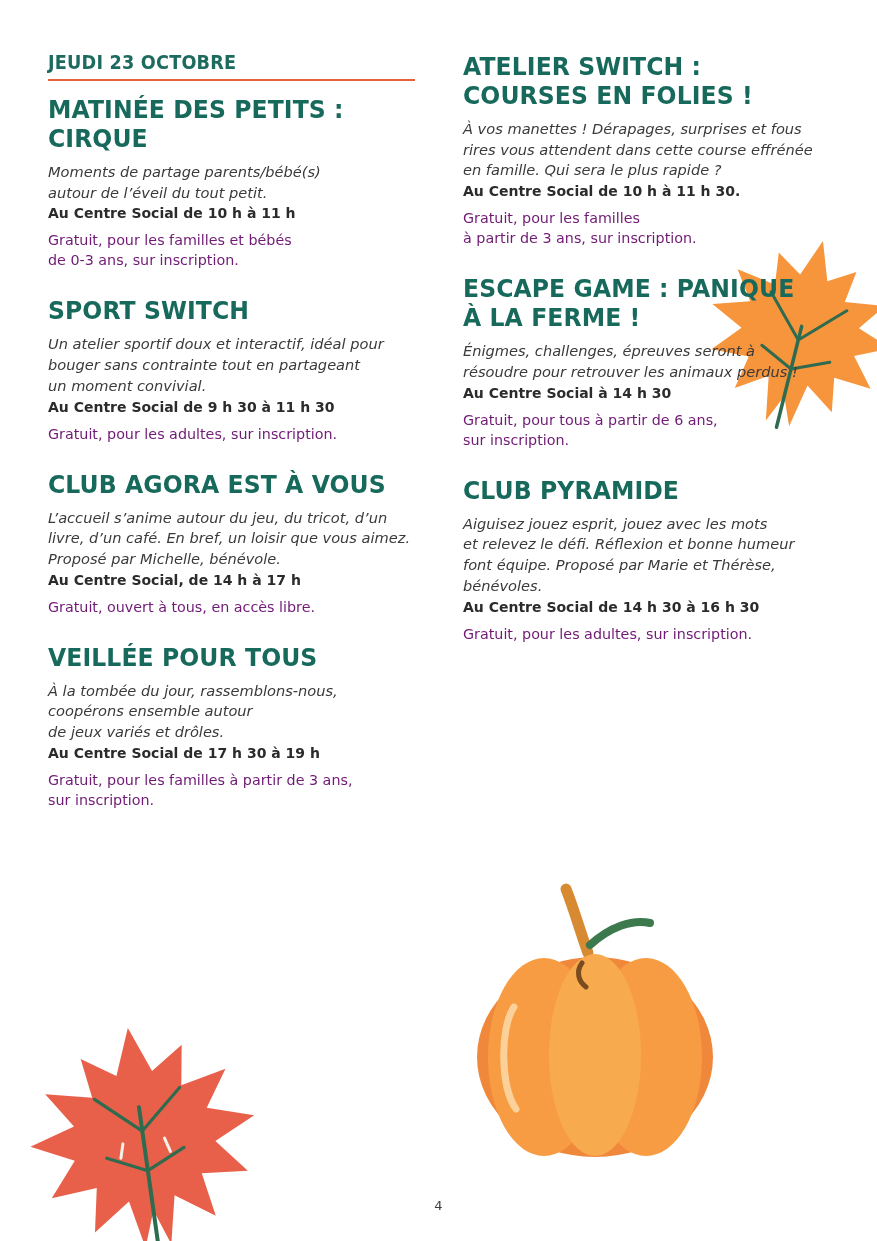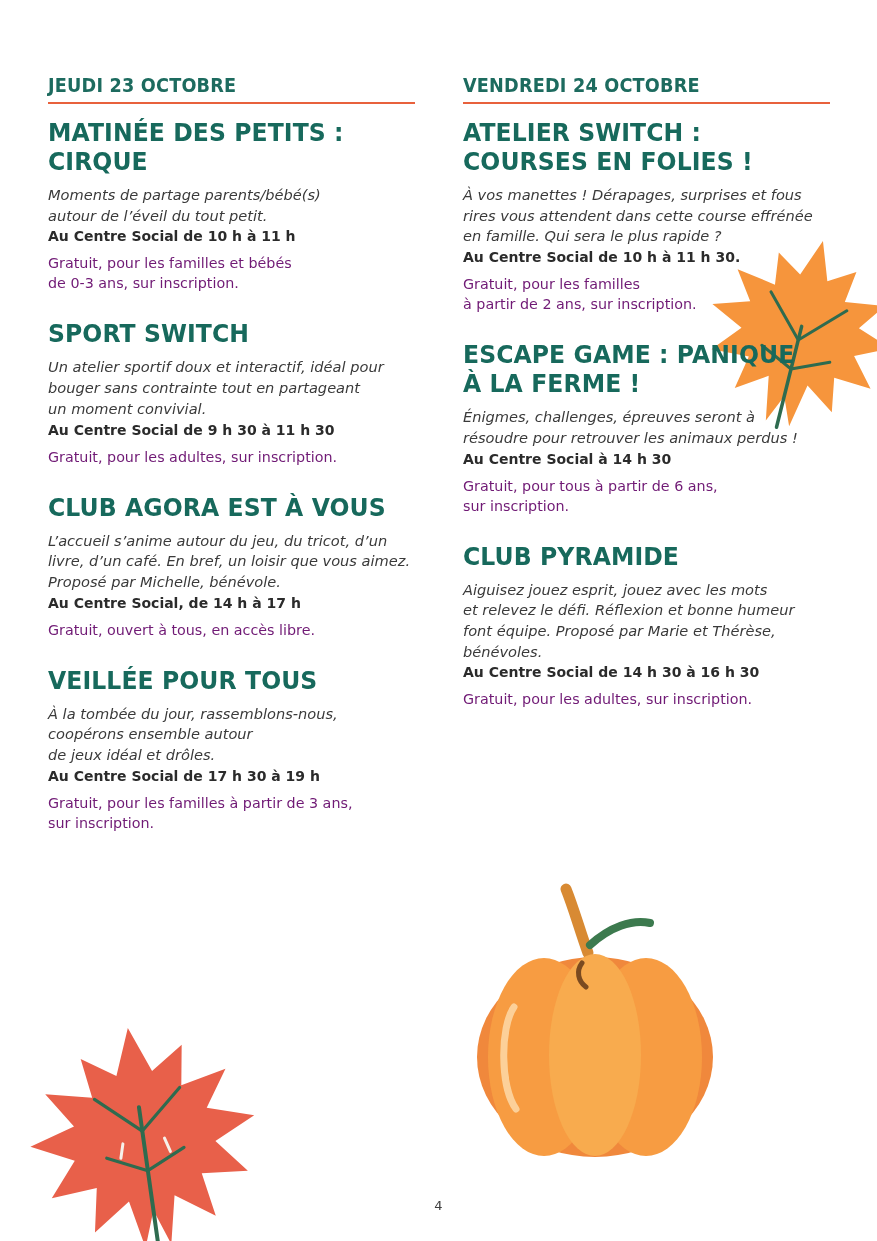--- a/index.html
+++ b/index.html
@@ -29,7 +29,6 @@
     display: flex;
     gap: 48px;
     z-index: 3;
-    margin-top: 23px;
   }
   .col {
     width: 367px;

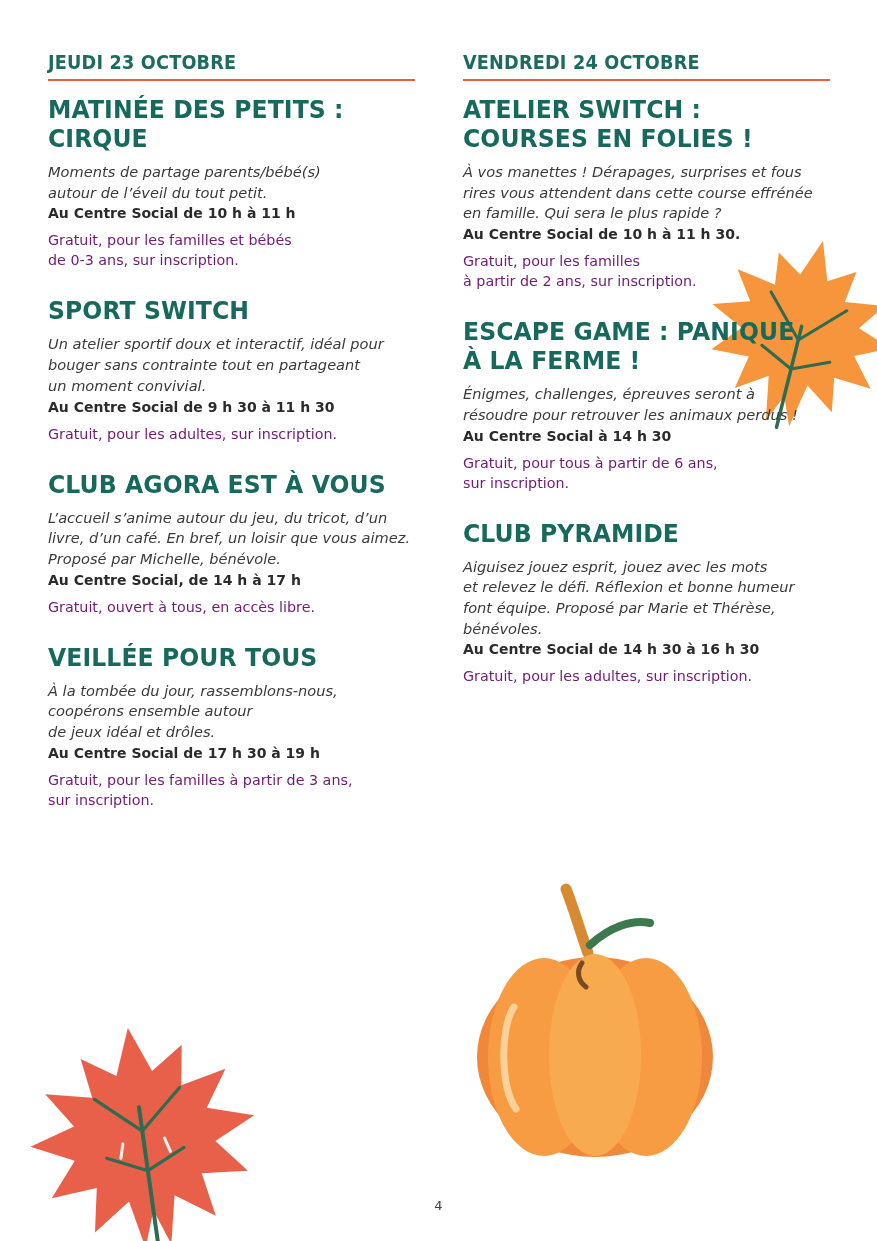--- a/index.html
+++ b/index.html
@@ -196,10 +196,6 @@
     </div>
 
     <div class="col col-right">
-      <div class="day-header">
-        <div class="day-title">VENDREDI 24 OCTOBRE</div>
-        <div class="day-rule"></div>
-      </div>
 
       <div class="event">
         <h2 class="event-title">ATELIER SWITCH :

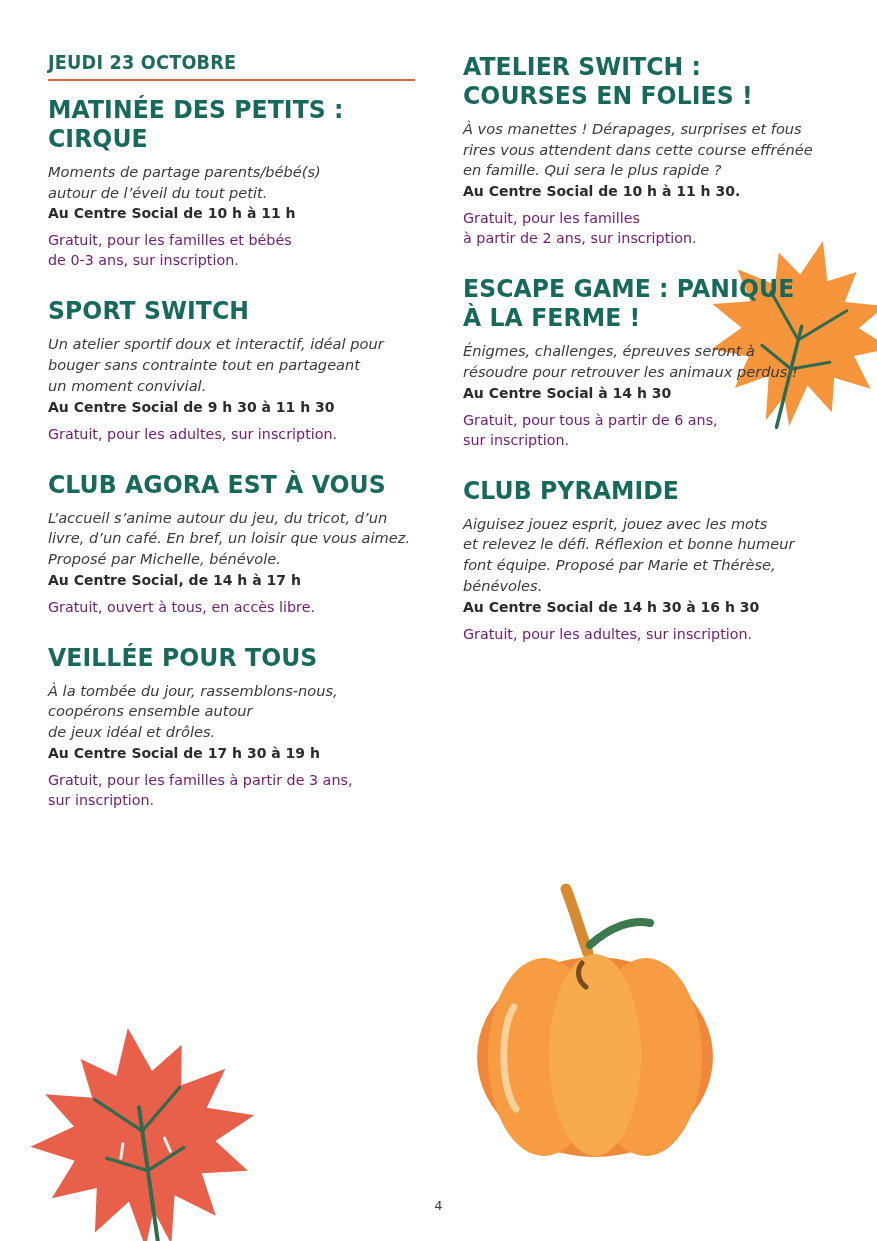--- a/index.html
+++ b/index.html
@@ -205,7 +205,7 @@
 en famille. Qui sera le plus rapide ?</p>
         <p class="event-place">Au Centre Social de 10 h à 11 h 30.</p>
         <p class="event-note">Gratuit, pour les familles
-à partir de 2 ans, sur inscription.</p>
+à partir de 3 ans, sur inscription.</p>
       </div>
 
       <div class="event">

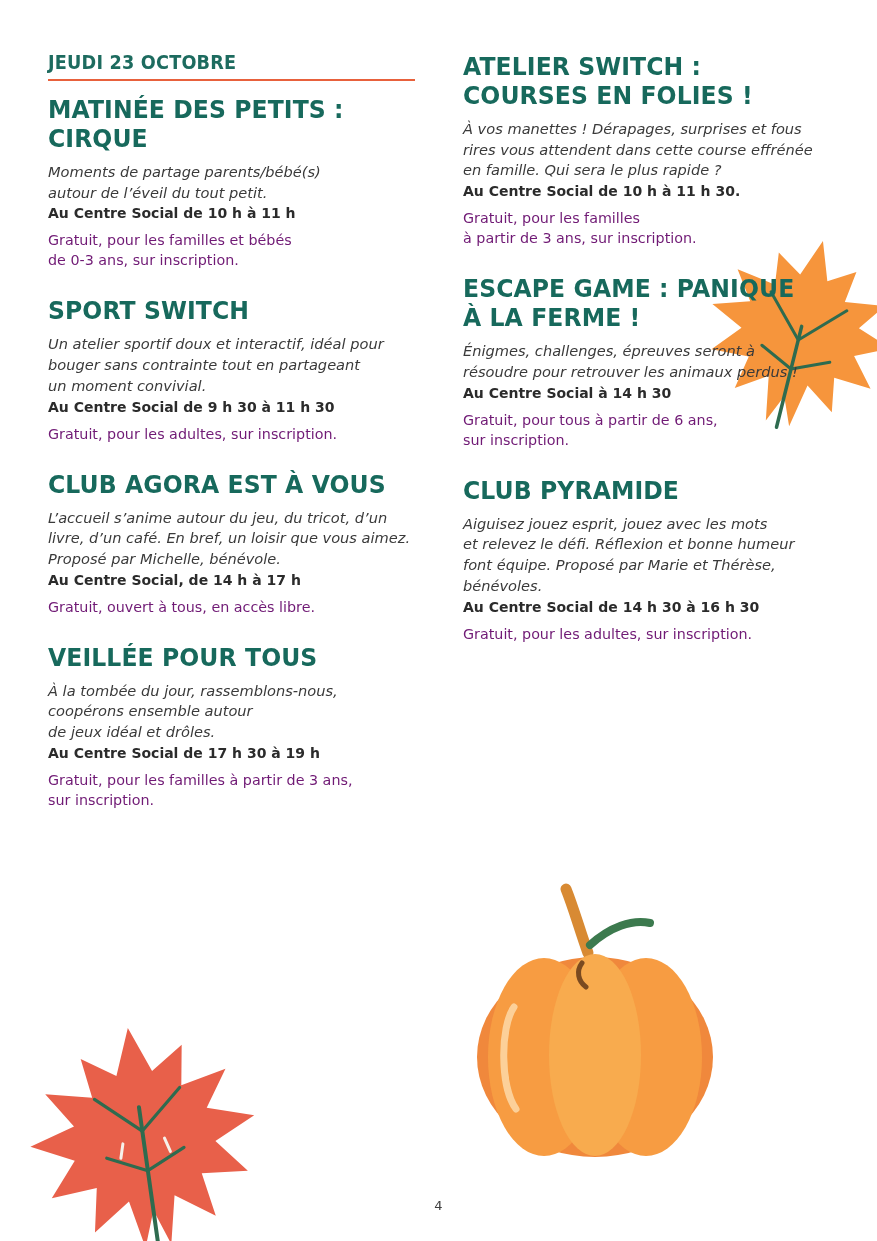--- a/index.html
+++ b/index.html
@@ -188,7 +188,7 @@
         <h2 class="event-title">VEILLÉE POUR TOUS</h2>
         <p class="event-desc">À  la tombée du jour, rassemblons-nous,
 coopérons ensemble autour
-de jeux idéal et drôles.</p>
+de jeux variés et drôles.</p>
         <p class="event-place">Au Centre Social de 17 h 30 à 19 h</p>
         <p class="event-note">Gratuit, pour les familles à partir de 3 ans,
 sur inscription.</p>

